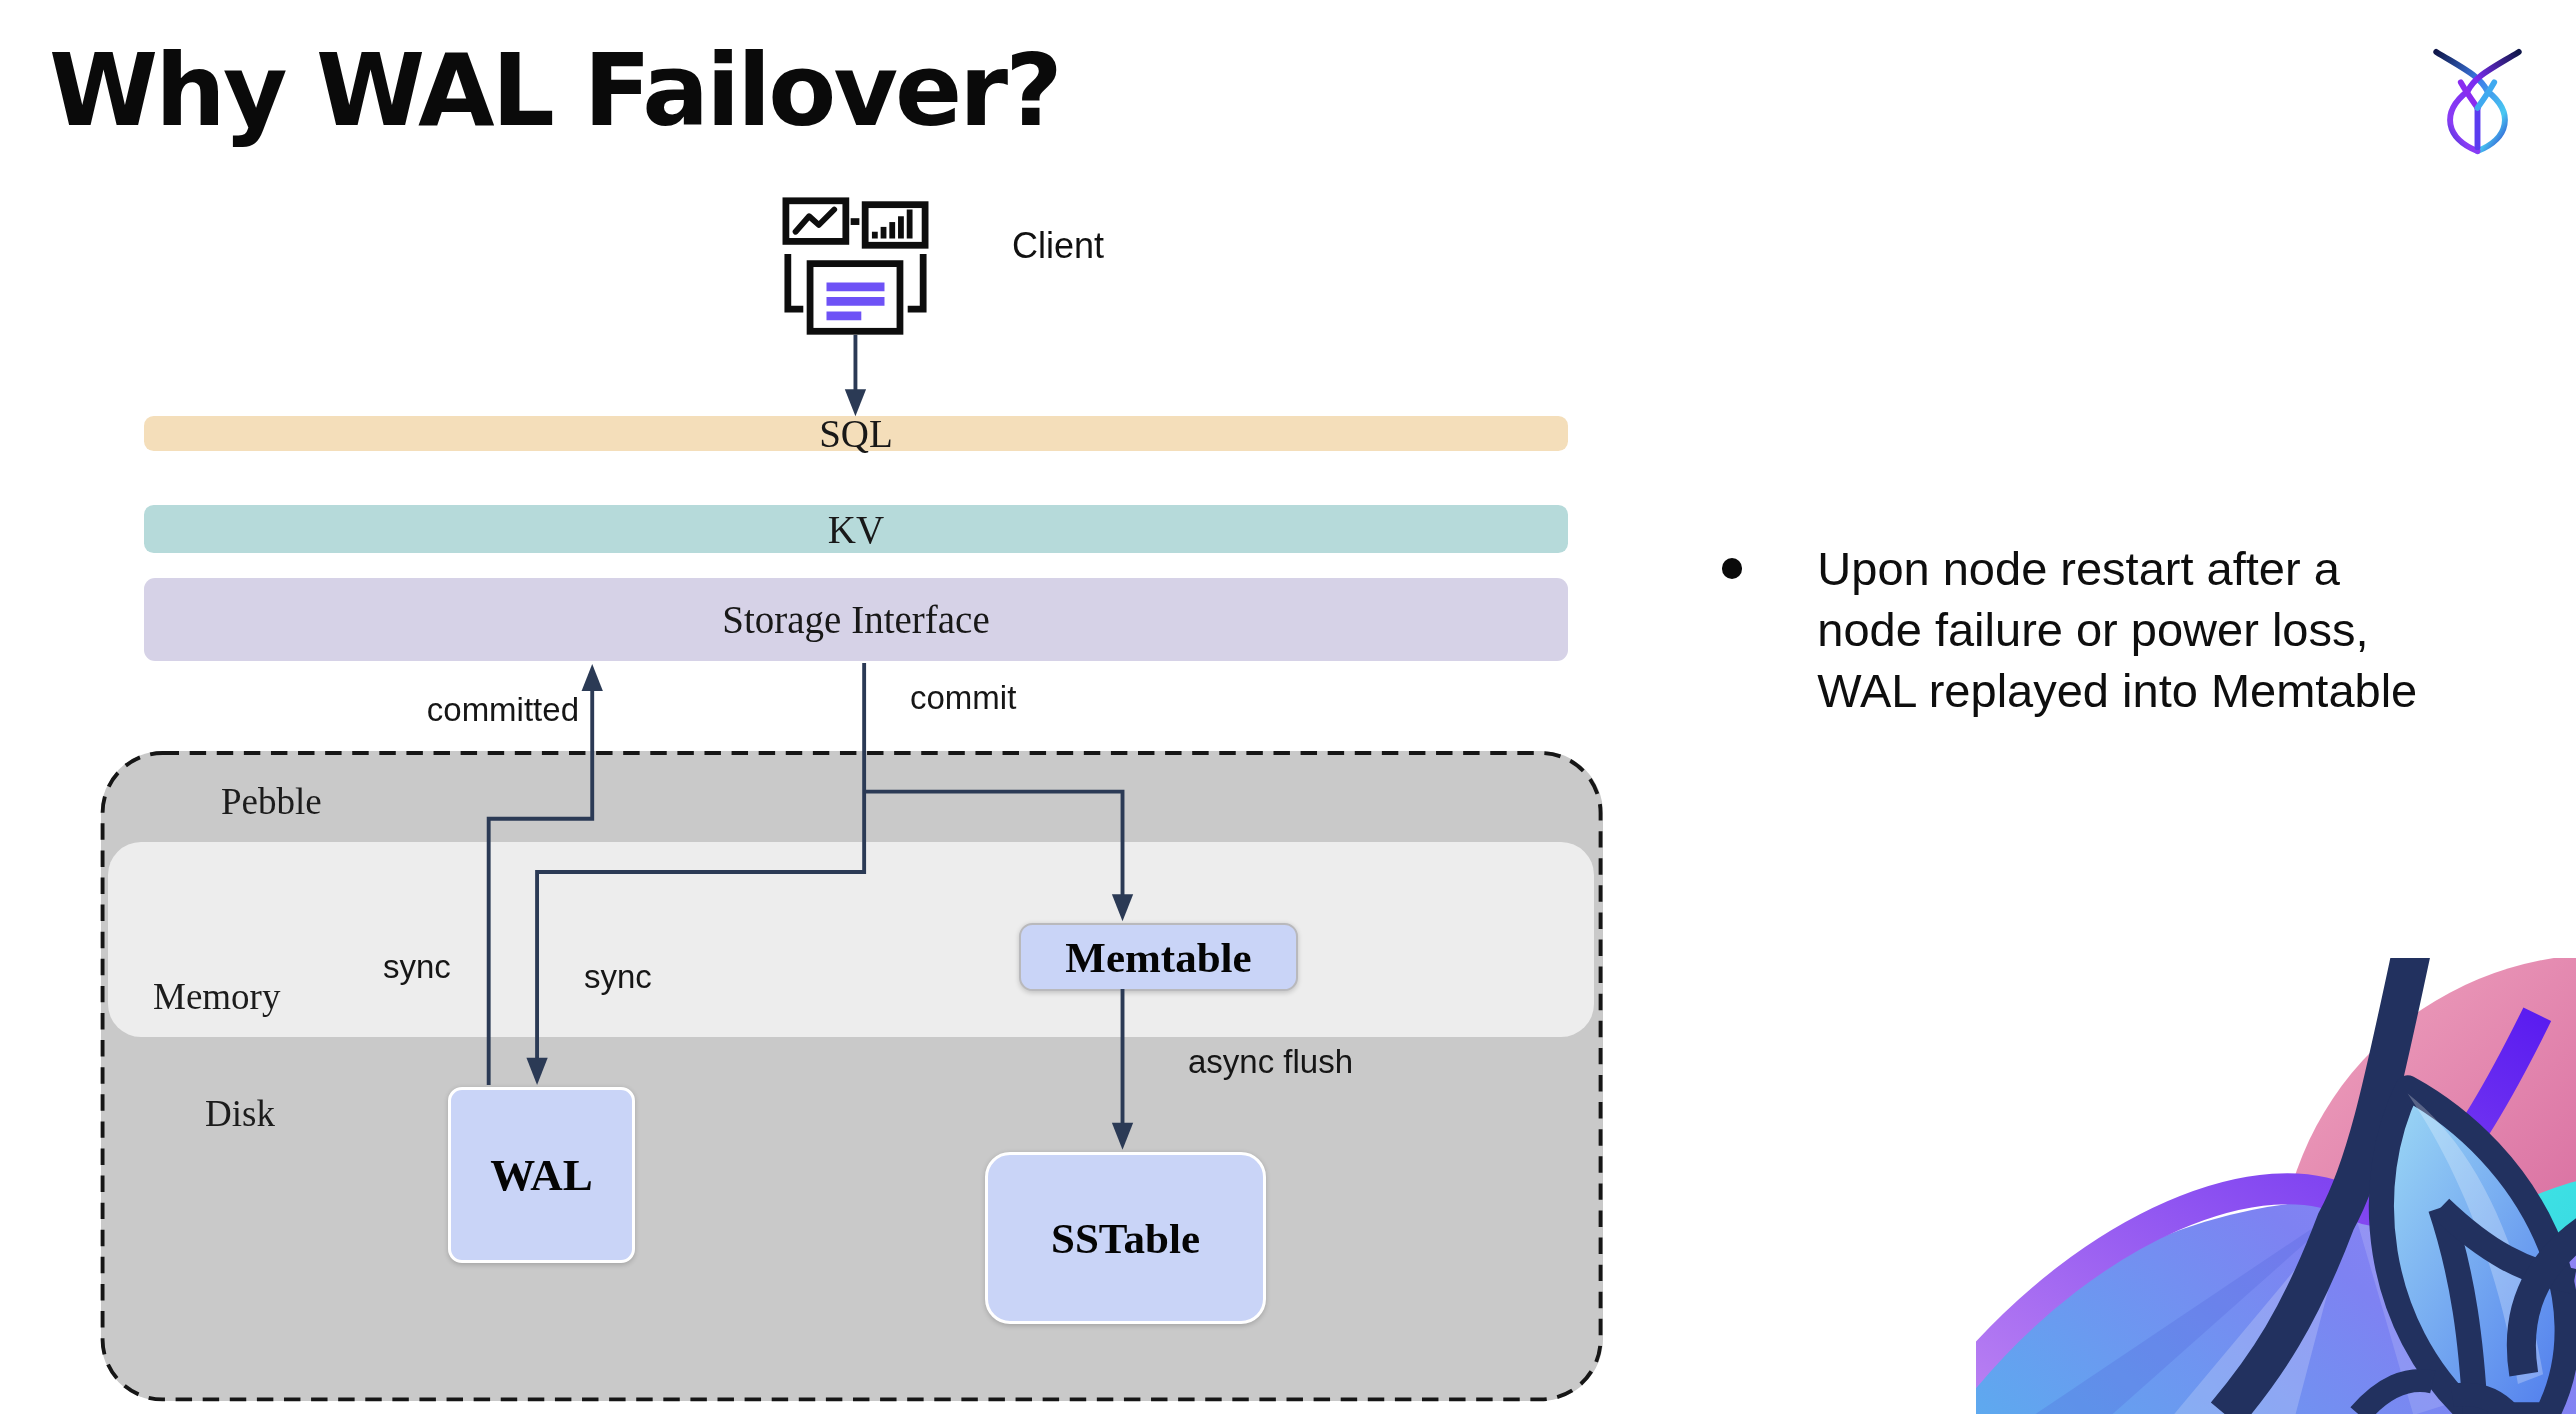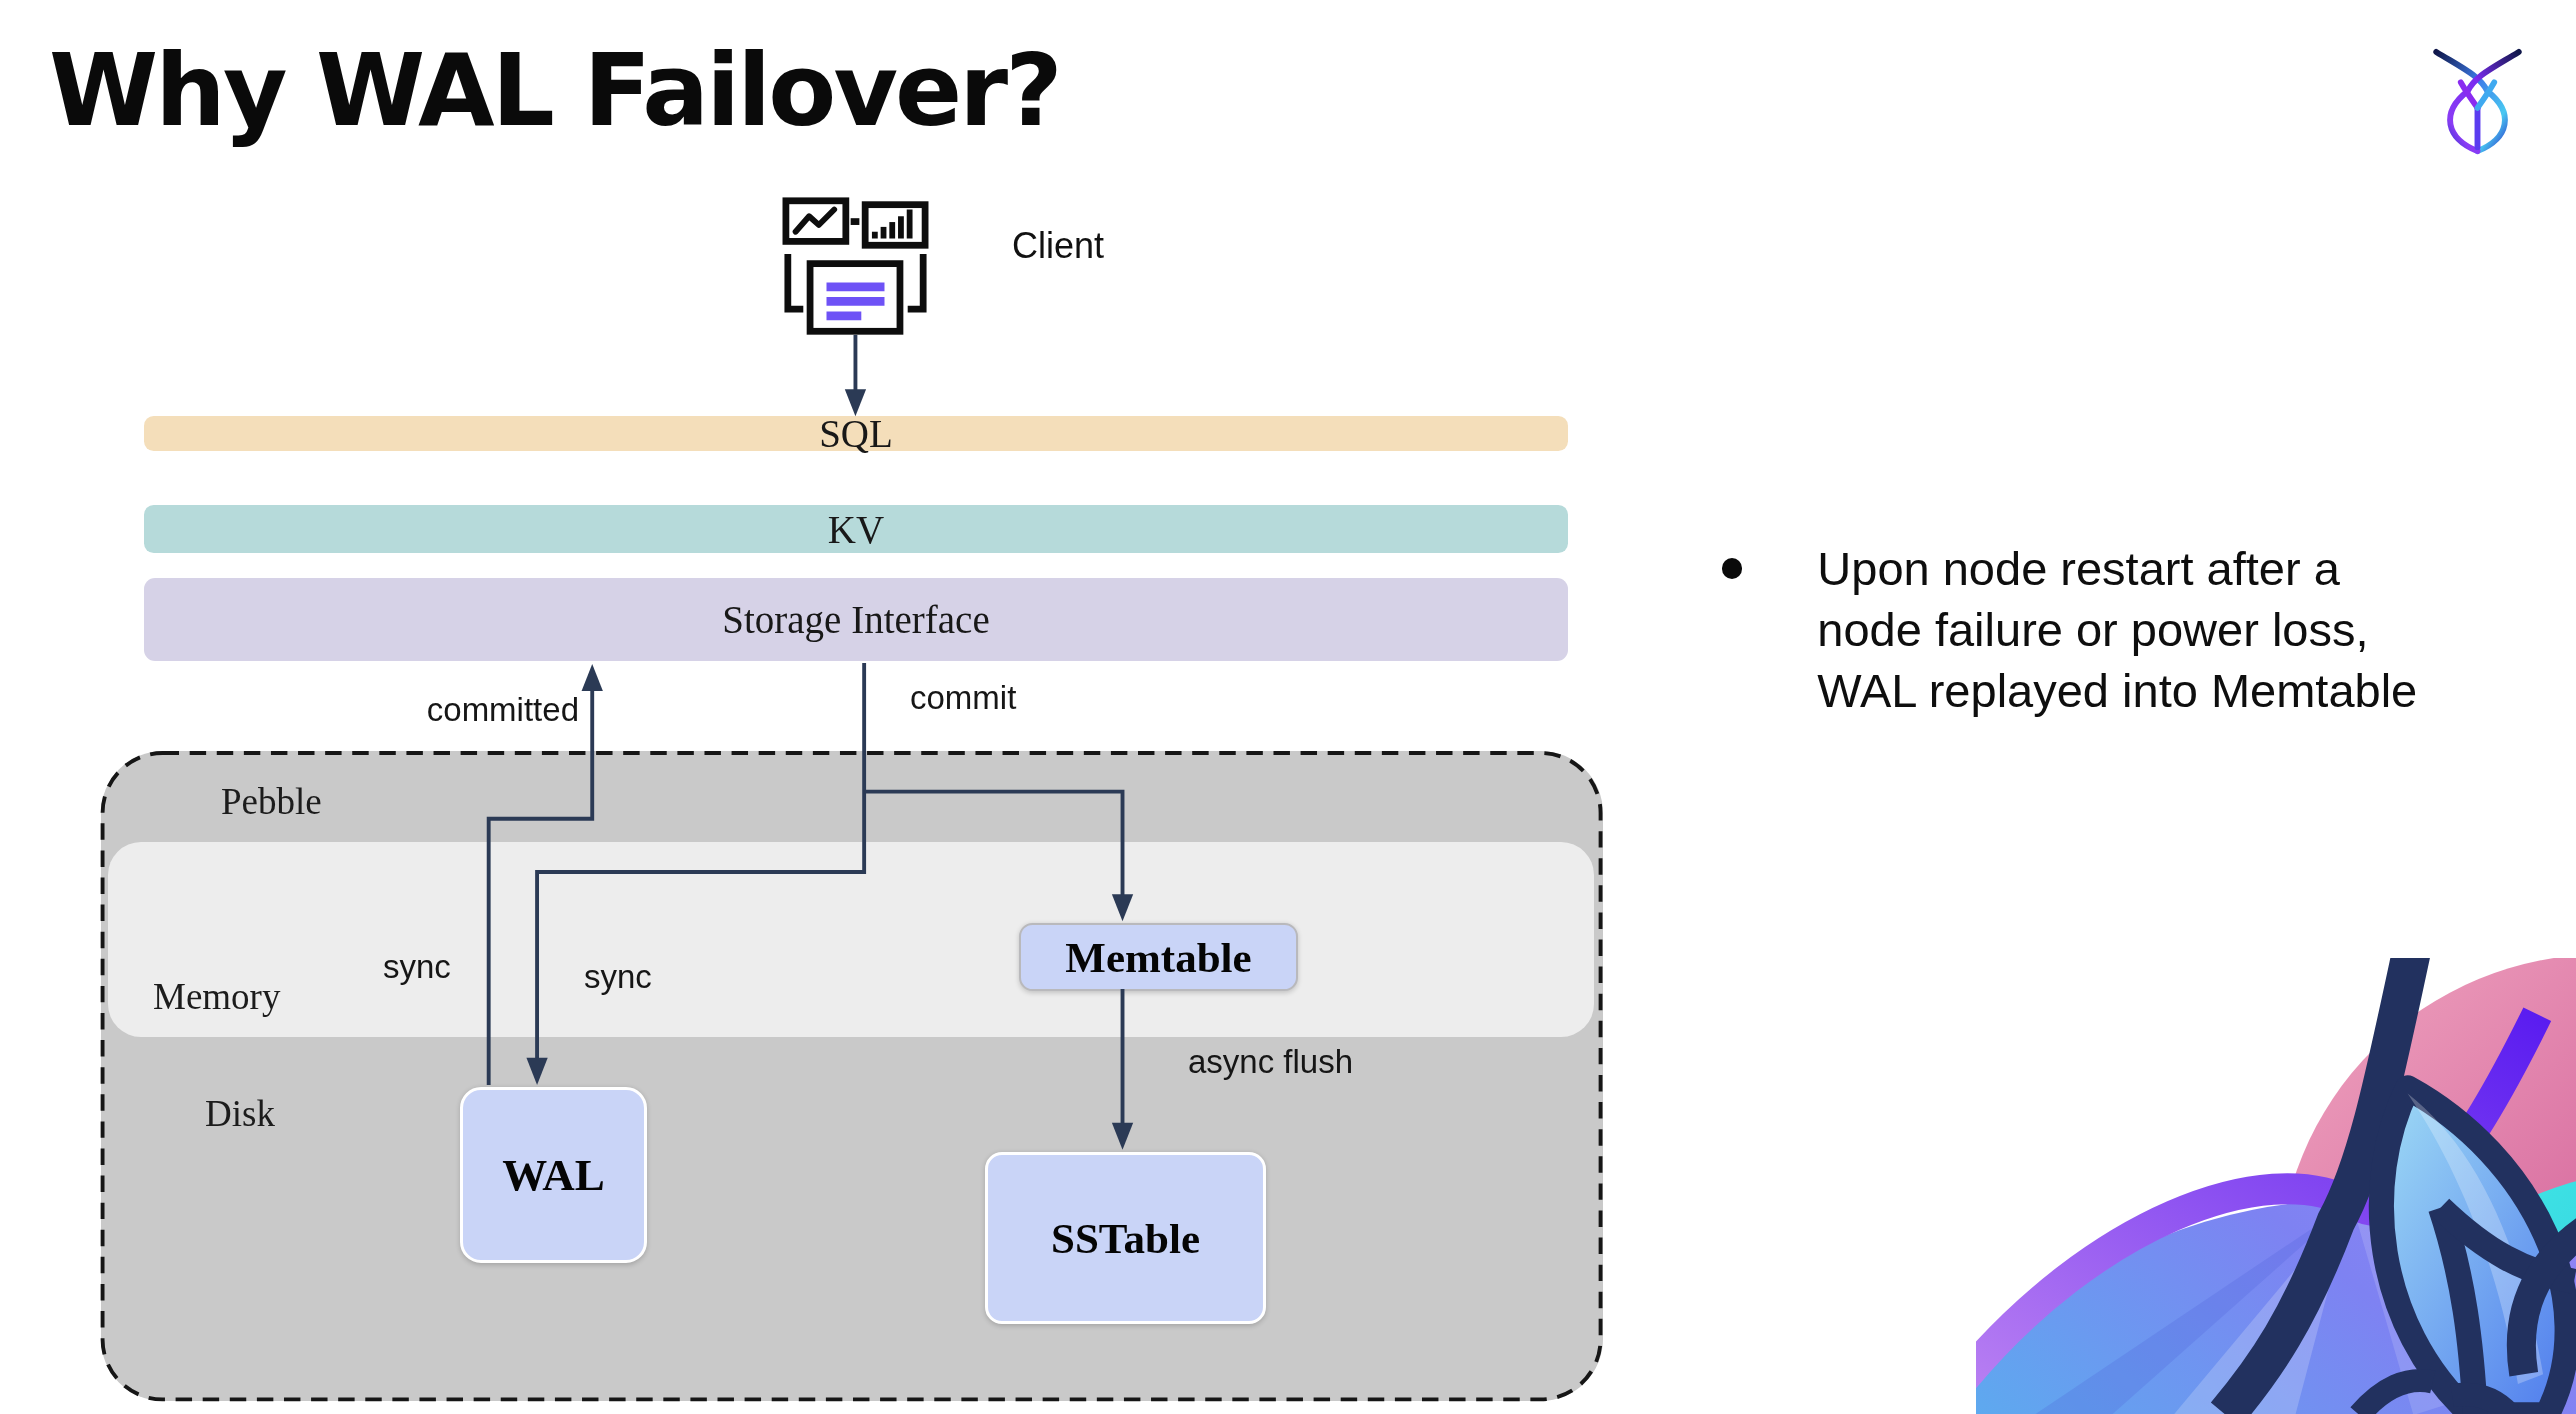--- a/index.html
+++ b/index.html
@@ -48,7 +48,7 @@
     font-family:"Liberation Serif","DejaVu Serif",serif;font-weight:bold;color:#050505;
     box-shadow:0 1.9px 5.8px rgba(0,0,0,0.18);
   }
-  .node-wal{left:460px;top:1087px;width:181px;height:170px;border:3.9px solid #fff;border-radius:21px;font-size:45px;}
+  .node-wal{left:448px;top:1087px;width:181px;height:170px;border:3.9px solid #fff;border-radius:14px;font-size:45px;}
   .node-memtable{left:985px;top:923px;width:275px;height:64px;border:2.9px solid #b9b9bc;border-radius:13.5px;font-size:43px;margin-left:34px;}
   .node-sstable{left:985px;top:1152px;width:275px;height:166px;border:3.9px solid #fff;border-radius:17px;font-size:43px;}
   .wires{position:absolute;left:0;top:0;width:2576px;height:1415px;z-index:5;pointer-events:none;}

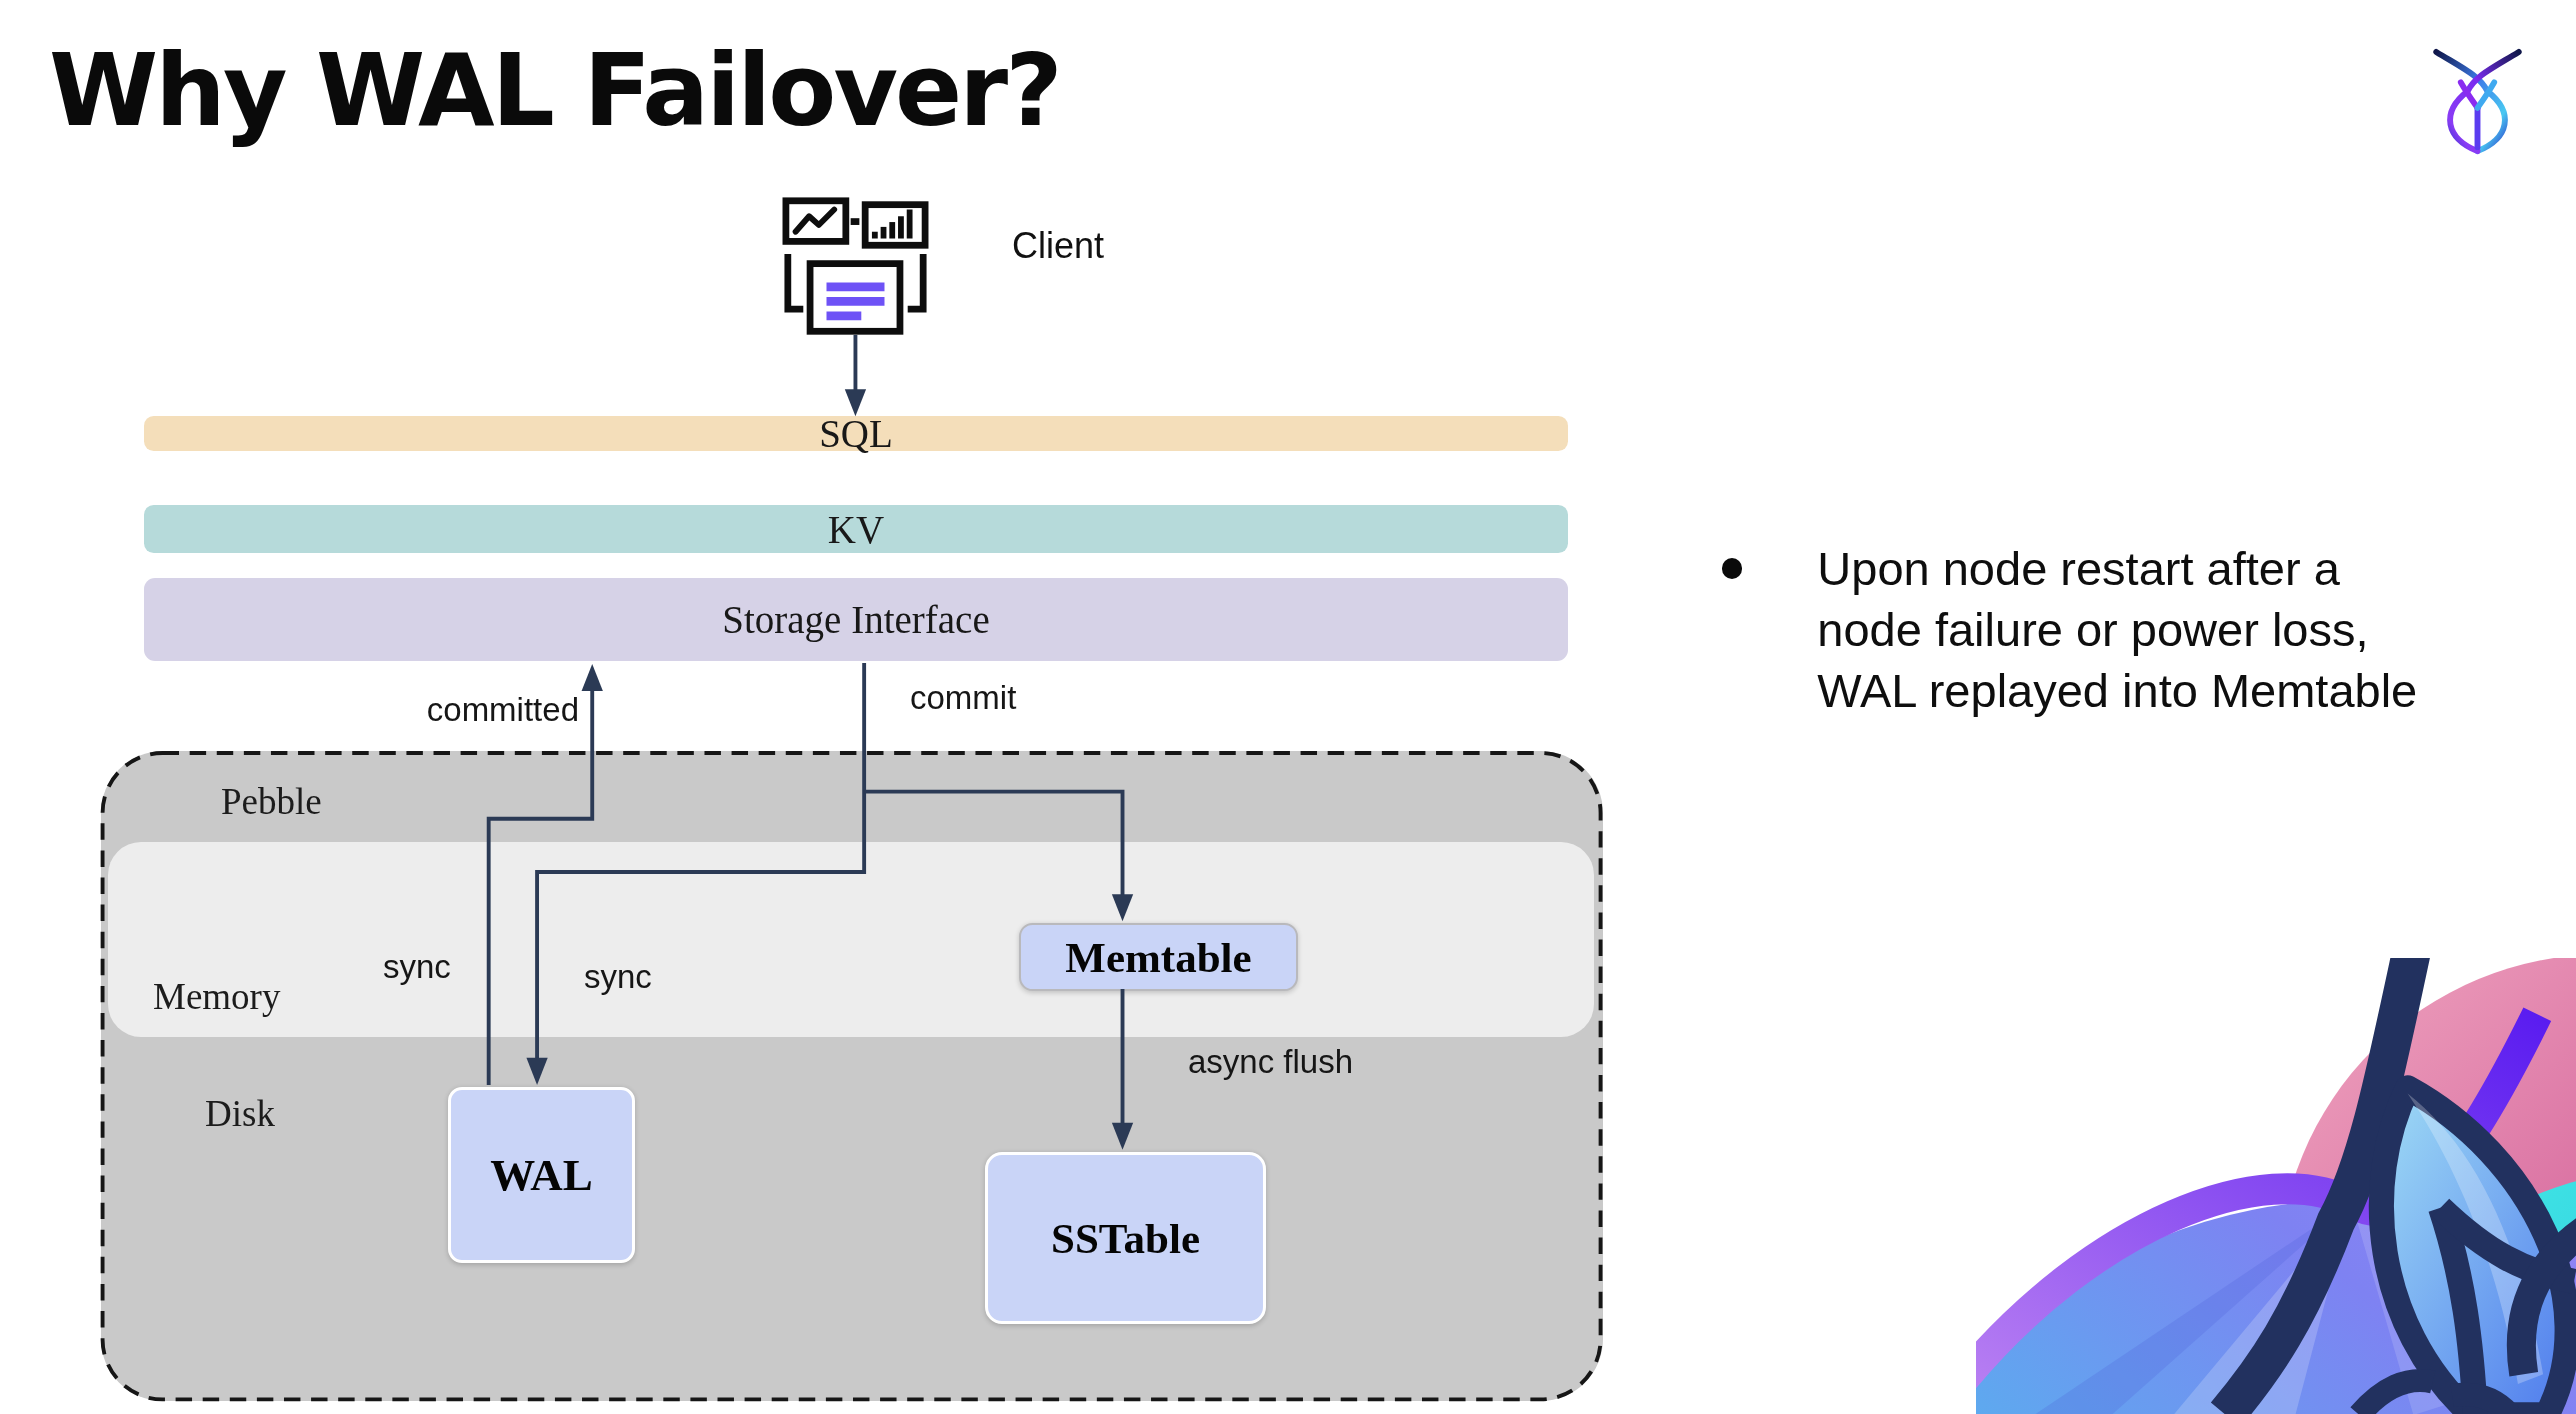--- a/index.html
+++ b/index.html
@@ -50,7 +50,7 @@
   }
   .node-wal{left:448px;top:1087px;width:181px;height:170px;border:3.9px solid #fff;border-radius:14px;font-size:45px;}
   .node-memtable{left:985px;top:923px;width:275px;height:64px;border:2.9px solid #b9b9bc;border-radius:13.5px;font-size:43px;margin-left:34px;}
-  .node-sstable{left:985px;top:1152px;width:275px;height:166px;border:3.9px solid #fff;border-radius:17px;font-size:43px;}
+  .node-sstable{left:985px;top:1152px;width:275px;height:166px;border:3.9px solid #fff;border-radius:25px;font-size:43px;}
   .wires{position:absolute;left:0;top:0;width:2576px;height:1415px;z-index:5;pointer-events:none;}
   .edge-label{position:absolute;z-index:6;font-size:33px;color:#161616;}
   .lbl-committed{left:385px;top:691px;width:194px;text-align:right;}

